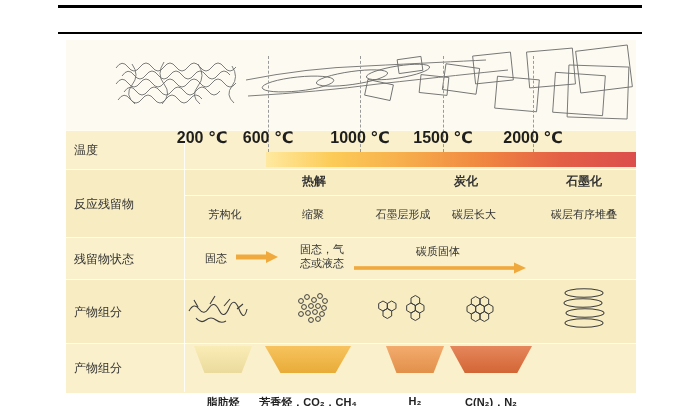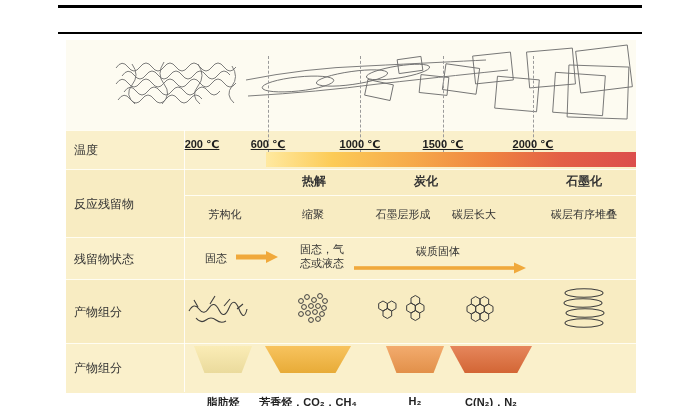--- a/index.html
+++ b/index.html
@@ -20,7 +20,7 @@
   .coldiv{position:absolute;left:118px;top:90px;width:1px;height:262px;background:rgba(255,255,255,.85);}
   .dash{position:absolute;top:16px;height:96px;width:0;border-left:1px dashed #9a9a9a;}
   .rlabel{position:absolute;left:8px;font-size:12px;color:#333;white-space:nowrap;}
-  .tick{position:absolute;top:98px;transform:translateX(-50%);font-size:11px;font-weight:bold;color:#1e1e1e;white-space:nowrap;text-decoration:underline;}
+  .tick{position:absolute;top:88px;transform:translateX(-50%);font-size:16px;font-weight:bold;color:#1e1e1e;white-space:nowrap;}
   .bar{position:absolute;left:200px;top:112px;width:370px;height:15px;background:linear-gradient(to right,#FFE9A0 0%,#FCCB57 18%,#F6A94A 40%,#EF8440 60%,#E35F46 80%,#DC4E4C 100%);}
   .phase{position:absolute;top:133px;transform:translateX(-50%);font-size:12px;font-weight:bold;color:#333;white-space:nowrap;}
   .sep{position:absolute;left:118px;top:155px;width:452px;height:1px;background:#FFFDF2;}

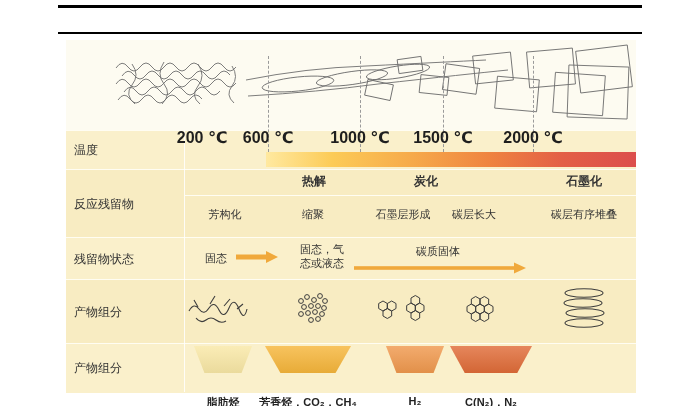--- a/index.html
+++ b/index.html
@@ -108,7 +108,7 @@
     <div class="bar"></div>
 
     <span class="phase" style="left:248px">热解</span>
-    <span class="phase" style="left:360px">炭化</span>
+    <span class="phase" style="left:400px">炭化</span>
     <span class="phase" style="left:518px">石墨化</span>
     <div class="sep"></div>
 

